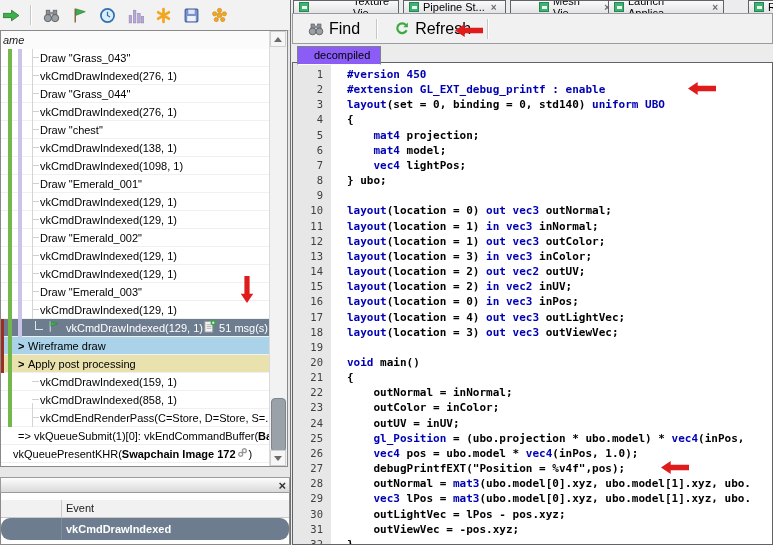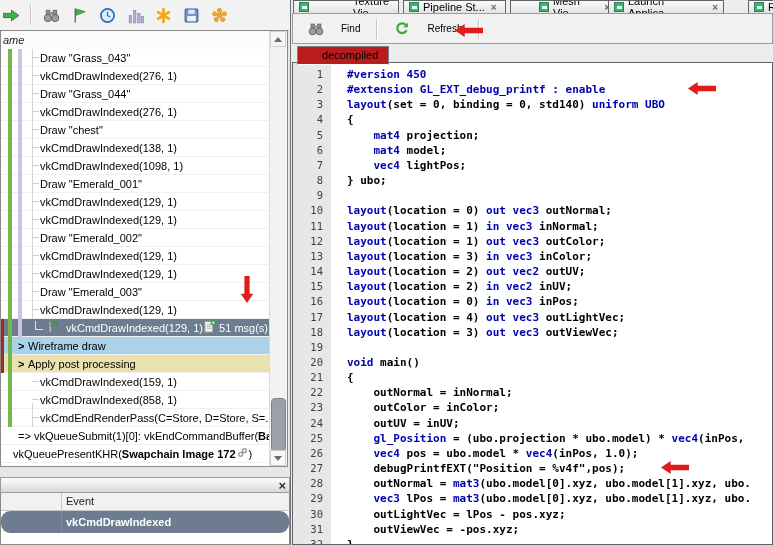--- a/index.html
+++ b/index.html
@@ -70,7 +70,7 @@
   .tab .tx{color:#6b6b6b;font-weight:700;font-size:10px;margin-left:2px;}
   .rp-toolbar{position:absolute;left:1px;right:0;top:13px;height:31px;border:1px solid #989ca1;background:#f1f1f1;
               box-sizing:border-box;display:flex;align-items:center;padding-left:8px;gap:9px;}
-  .tbtn{display:flex;align-items:center;gap:17px;padding:3px 7px;font-size:10px;border-radius:2px;}
+  .tbtn{display:flex;align-items:center;gap:5px;padding:3px 7px;font-size:16px;border-radius:2px;}
   .code-tab{position:absolute;left:6px;top:46px;width:66px;height:17px;background:#b91c1c;border:1px solid #7d8187;
             border-bottom:1px solid #fbfbfb;z-index:2;line-height:16px;padding-left:24px;box-sizing:content-box;}
   .code-panel{position:absolute;left:1px;top:62px;width:481px;height:483px;background:#fff;border:1px solid #5f646b;

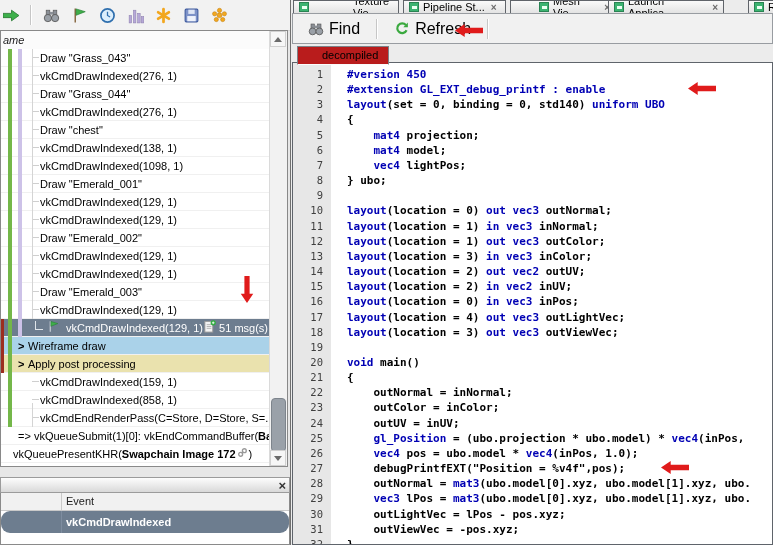--- a/index.html
+++ b/index.html
@@ -71,8 +71,8 @@
   .rp-toolbar{position:absolute;left:1px;right:0;top:13px;height:31px;border:1px solid #989ca1;background:#f1f1f1;
               box-sizing:border-box;display:flex;align-items:center;padding-left:8px;gap:9px;}
   .tbtn{display:flex;align-items:center;gap:5px;padding:3px 7px;font-size:16px;border-radius:2px;}
-  .code-tab{position:absolute;left:6px;top:46px;width:66px;height:17px;background:#b91c1c;border:1px solid #7d8187;
-            border-bottom:1px solid #fbfbfb;z-index:2;line-height:16px;padding-left:24px;box-sizing:content-box;}
+  .code-tab{position:absolute;left:6px;top:46px;width:66px;height:17px;background:#8b5cf6;border:1px solid #7d8187;
+            border-bottom:1px solid #fbfbfb;z-index:2;line-height:16px;padding-left:16px;box-sizing:content-box;}
   .code-panel{position:absolute;left:1px;top:62px;width:481px;height:483px;background:#fff;border:1px solid #5f646b;
               box-sizing:border-box;overflow:hidden;}
   .gutter{position:absolute;left:0;top:0;bottom:0;width:38px;background:#e7e7e7;}

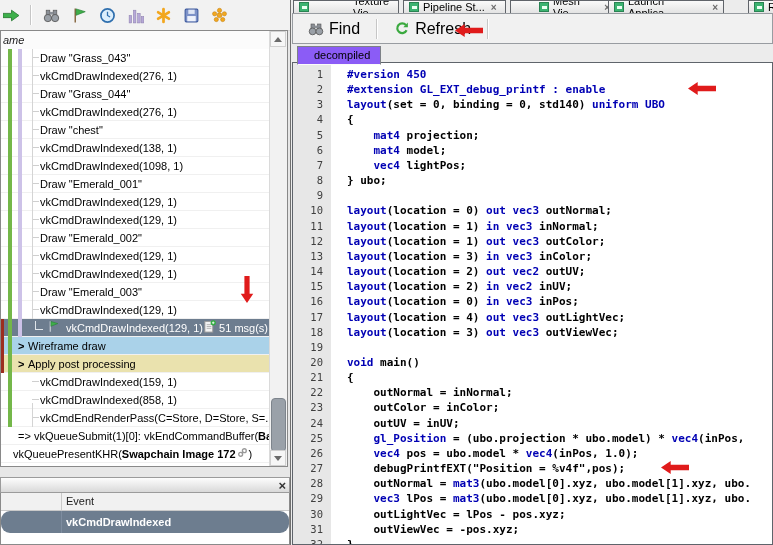--- a/index.html
+++ b/index.html
@@ -53,7 +53,7 @@
             border:1px solid #9b9b9b;box-sizing:border-box;}
   .ev-close{position:absolute;right:3px;top:0px;font-weight:700;font-size:13px;color:#333;line-height:15px;cursor:default;}
   .ev-body{position:absolute;left:0;top:16px;right:0;bottom:0;border:1px solid #8a8a8a;border-top:none;background:#fff;box-sizing:border-box;}
-  .ev-hrow{display:flex;height:17px;background:#f1f1f1;border-bottom:1px solid #c9c9c9;line-height:17px;}
+  .ev-hrow{display:flex;height:17px;background:#f1f1f1;border-bottom:1px solid #c9c9c9;line-height:17px;margin-top:7px;}
   .ev-hrow .c1{width:60px;border-right:1px solid #c9c9c9;}
   .ev-hrow .c2{flex:1;padding-left:4px;color:#222;}
   .ev-srow{display:flex;height:22px;background:#6d7d8f;color:#fff;font-weight:700;line-height:22px;border-radius:9px;}

